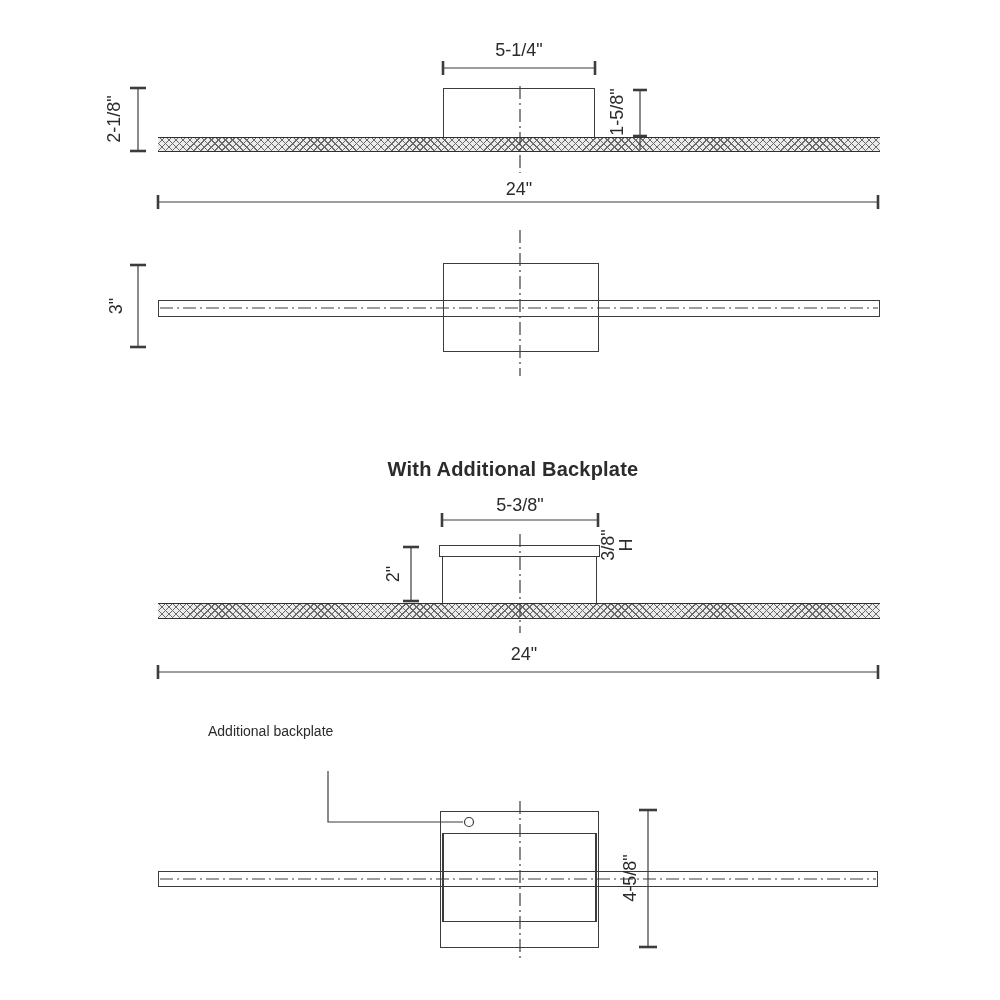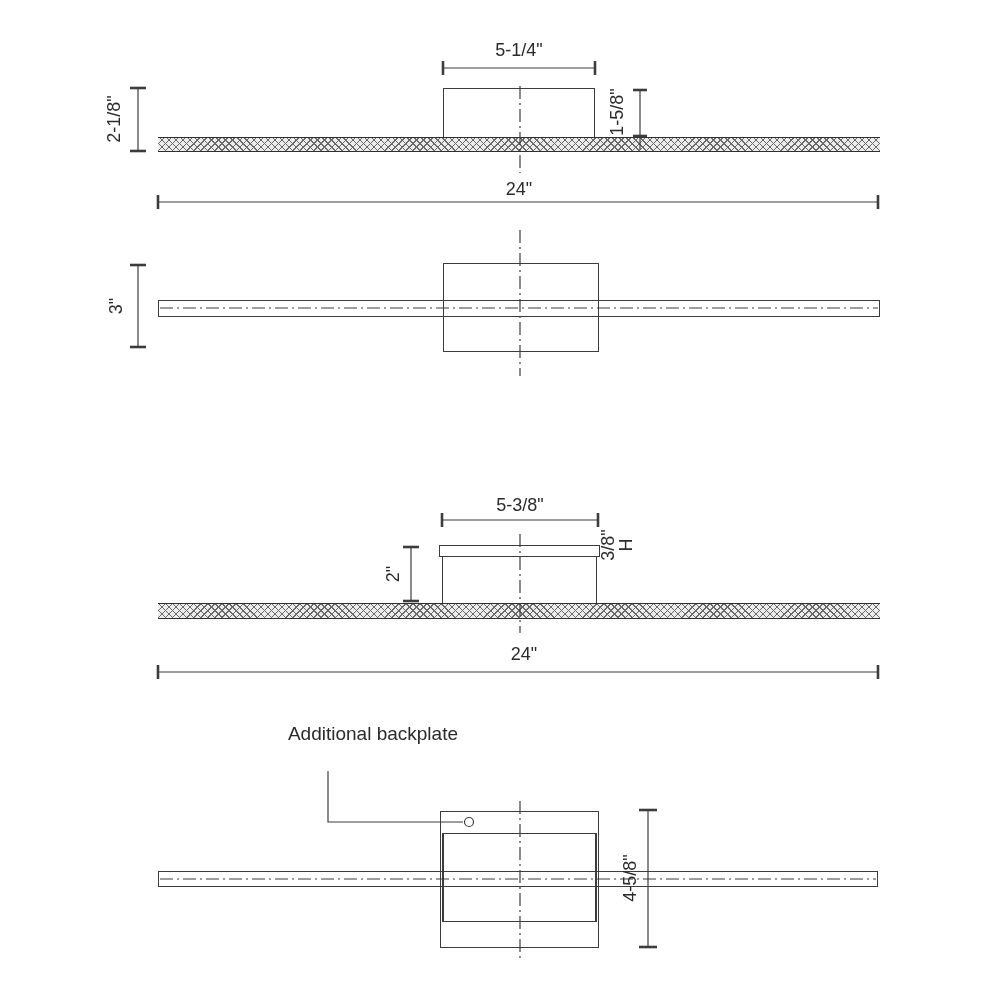--- a/index.html
+++ b/index.html
@@ -50,6 +50,7 @@
   <div class="bar" style="left:158px;top:300px;width:722px;height:17px;"></div>
   <div class="vlabel" style="left:81px;top:296px;width:70px;height:20px;">3"</div>
 
+  <div class="title" style="left:288px;top:458px;width:450px;">With Additional Backplate</div>
 
   <div class="dimtext" style="left:442px;top:496px;width:156px;">5-3/8"</div>
   <div class="rect" style="left:439px;top:545px;width:161px;height:12px;"></div>

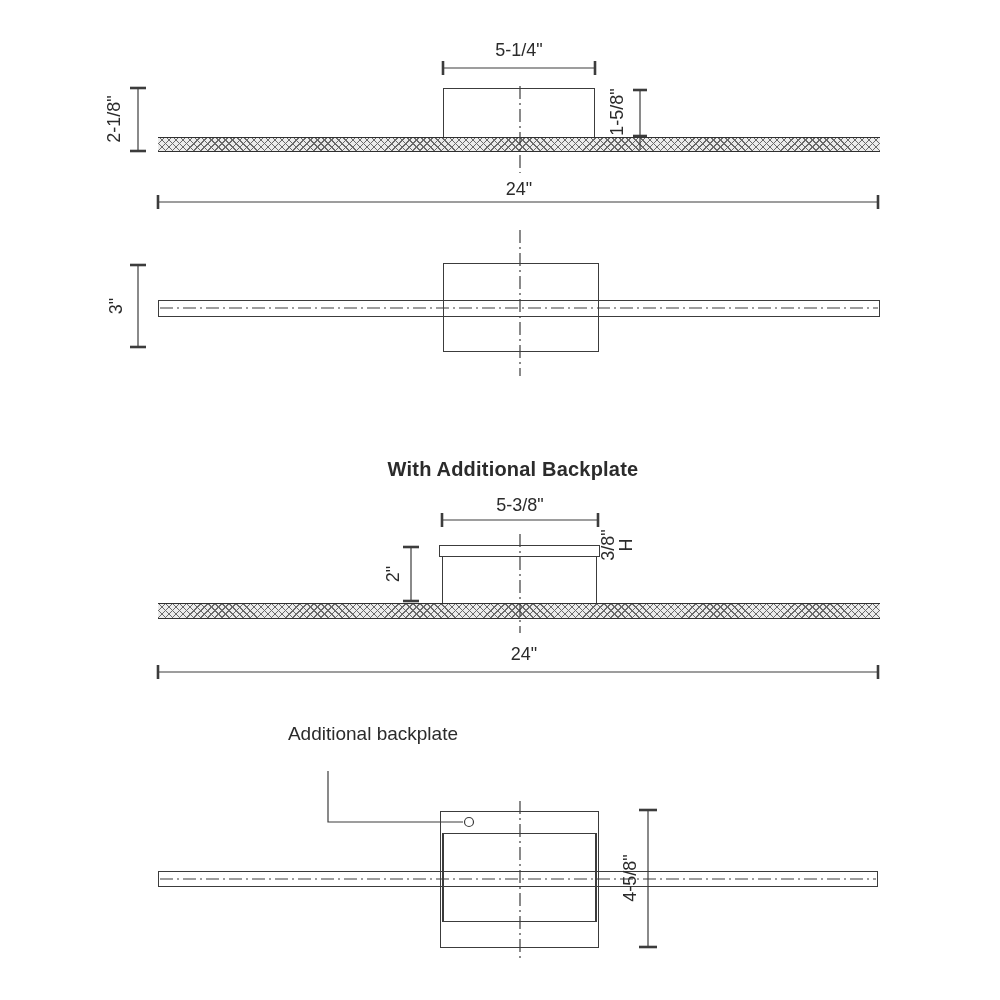--- a/index.html
+++ b/index.html
@@ -30,7 +30,7 @@
   .vlabel2{position:absolute;display:flex;flex-direction:column;align-items:center;justify-content:center;
           transform:rotate(-90deg);transform-origin:center;font-size:18px;line-height:1.0;}
   .title{position:absolute;font-size:20px;font-weight:700;text-align:center;white-space:nowrap;letter-spacing:.2px;}
-  .note{position:absolute;font-size:19px;text-align:right;line-height:1.3;white-space:nowrap;}
+  .note{position:absolute;font-size:14px;text-align:left;line-height:1.3;white-space:nowrap;}
   svg{position:absolute;left:0;top:0;pointer-events:none;}
 </style>
 </head>

